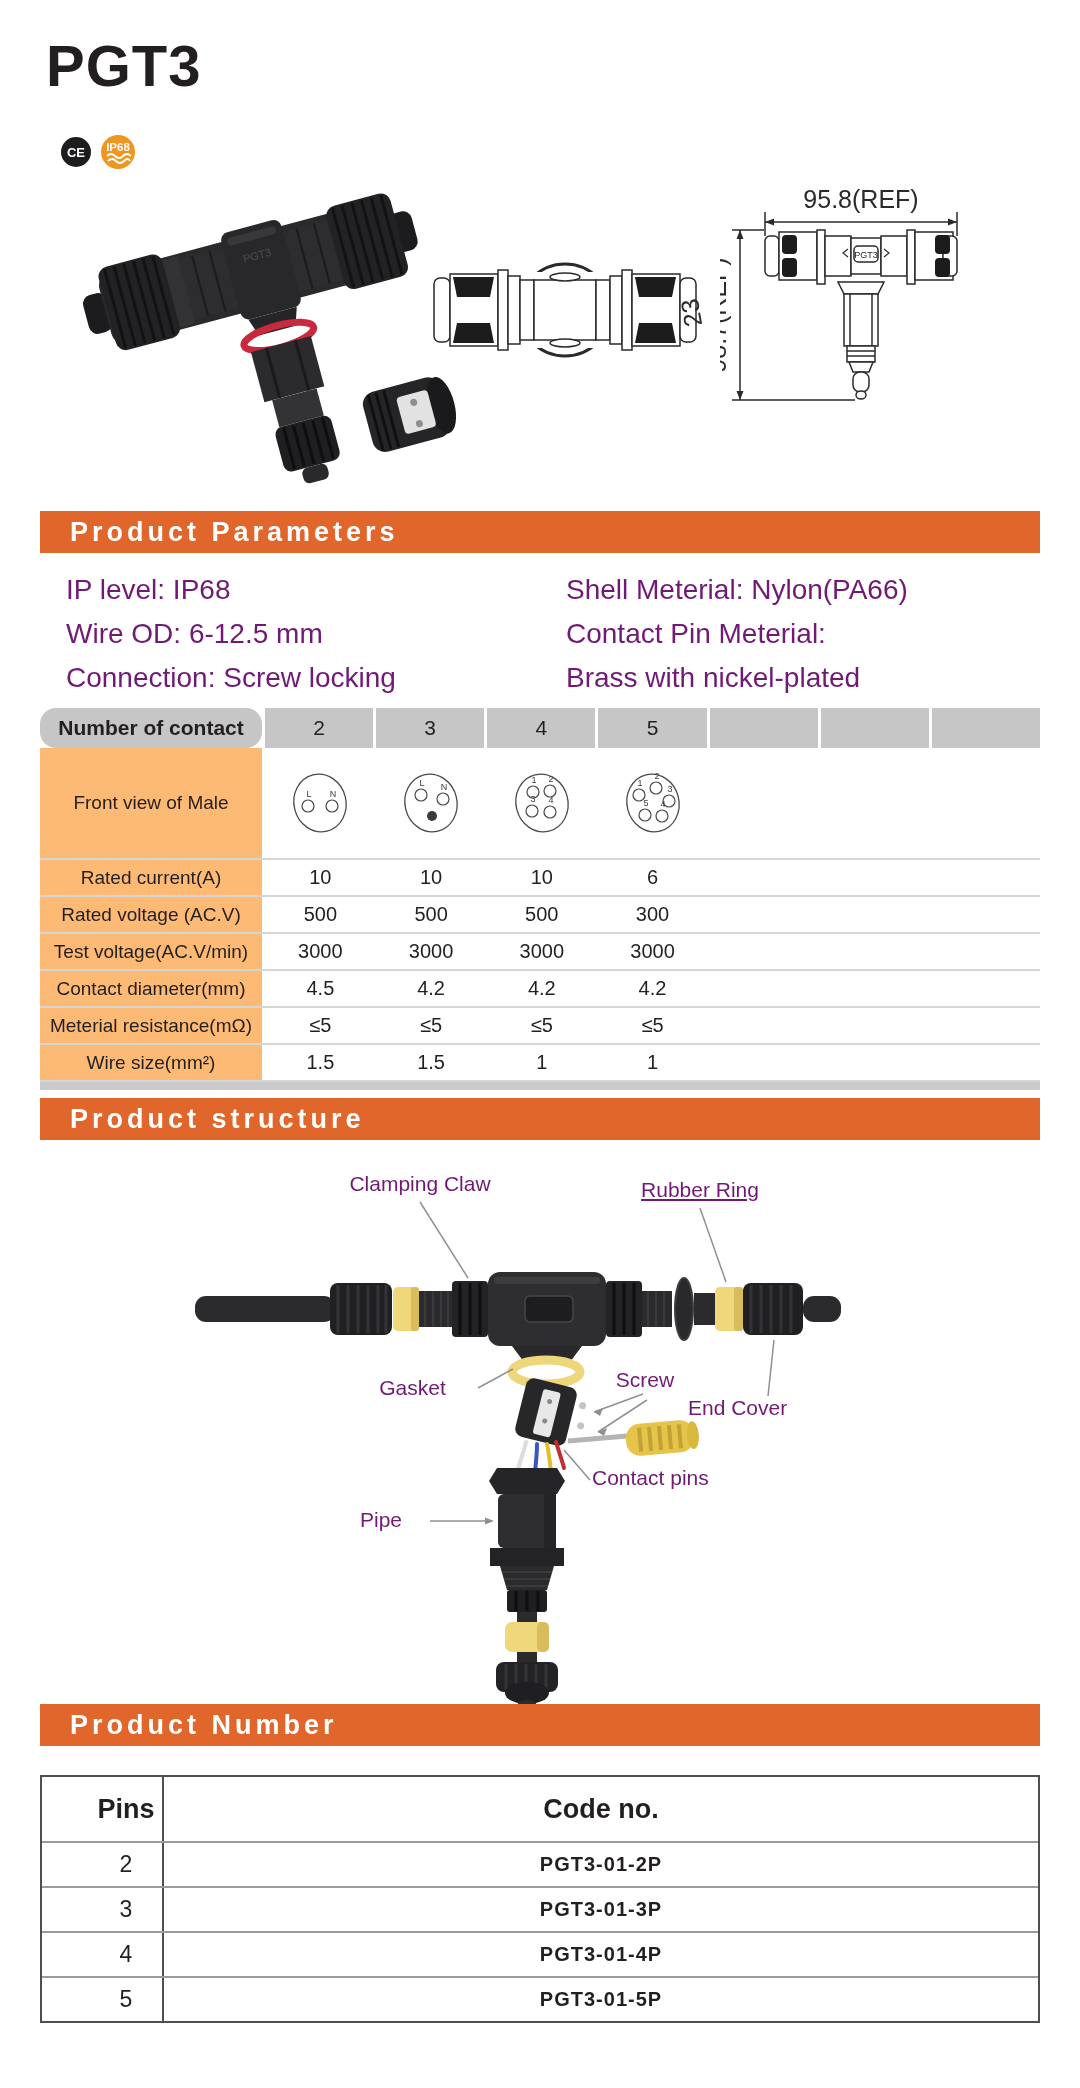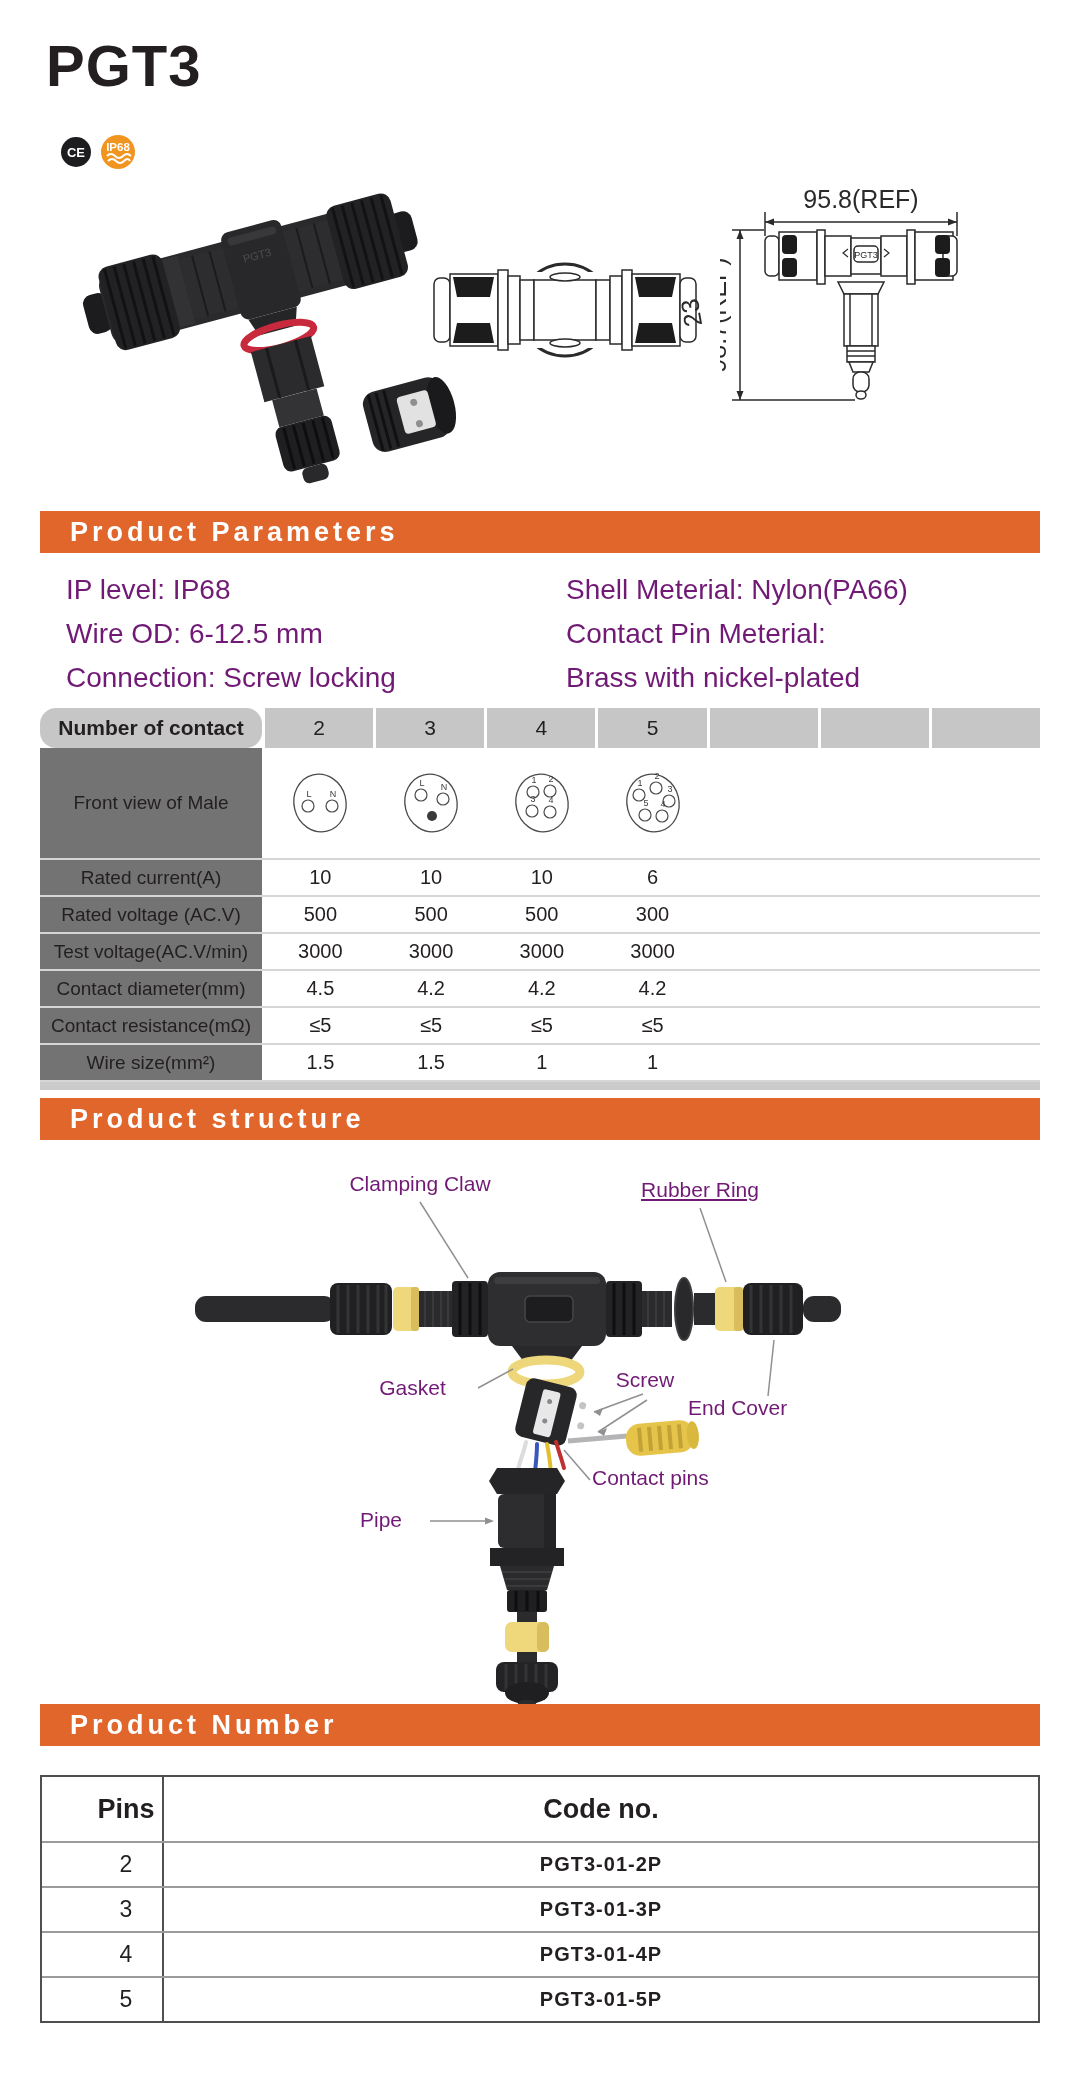--- a/index.html
+++ b/index.html
@@ -29,7 +29,7 @@
   .pt-head .col{flex:1;background:#c6c6c6;font-size:21px;display:flex;align-items:center;
     justify-content:center;margin-right:3px;}
   .pt-head .col:last-child{margin-right:0;}
-  .pt-body .lbl{width:222px;background:#737373;border-right:3px solid #fff;
+  .pt-body .lbl{width:222px;background:#fdba74;border-right:3px solid #fff;
     display:flex;align-items:center;justify-content:center;font-size:19px;}
   .pt-body .cell{flex:1;display:flex;align-items:center;justify-content:center;font-size:20px;}
   .pt-body .pt-row{border-bottom:2px solid #d6d6d6;}

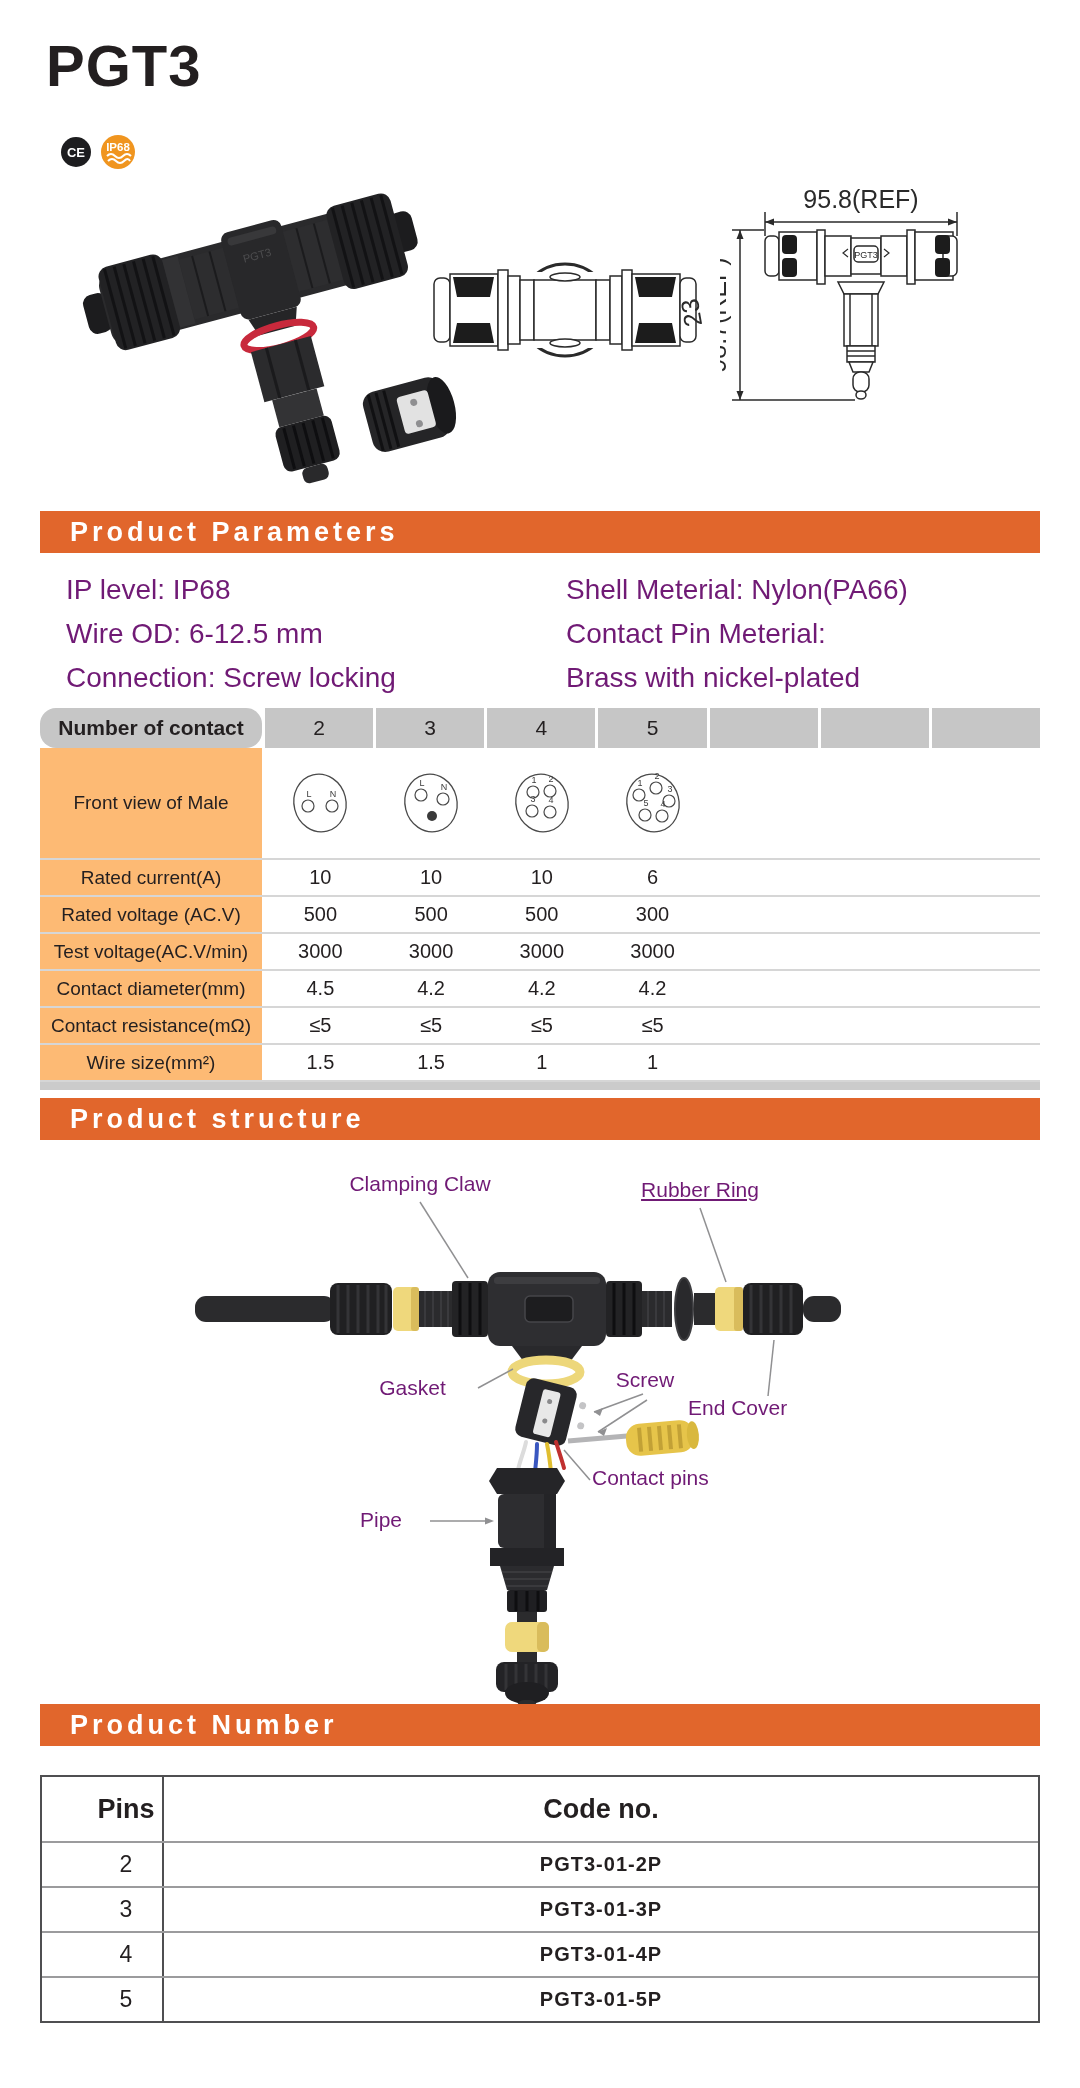--- a/index.html
+++ b/index.html
@@ -330,7 +330,7 @@
         <div class="cell"></div>
       </div>
       <div class="pt-row row-val">
-        <div class="lbl">Contact resistance(mΩ)</div>
+        <div class="lbl">Meterial resistance(mΩ)</div>
         <div class="cell">≤5</div>
         <div class="cell">≤5</div>
         <div class="cell">≤5</div>

